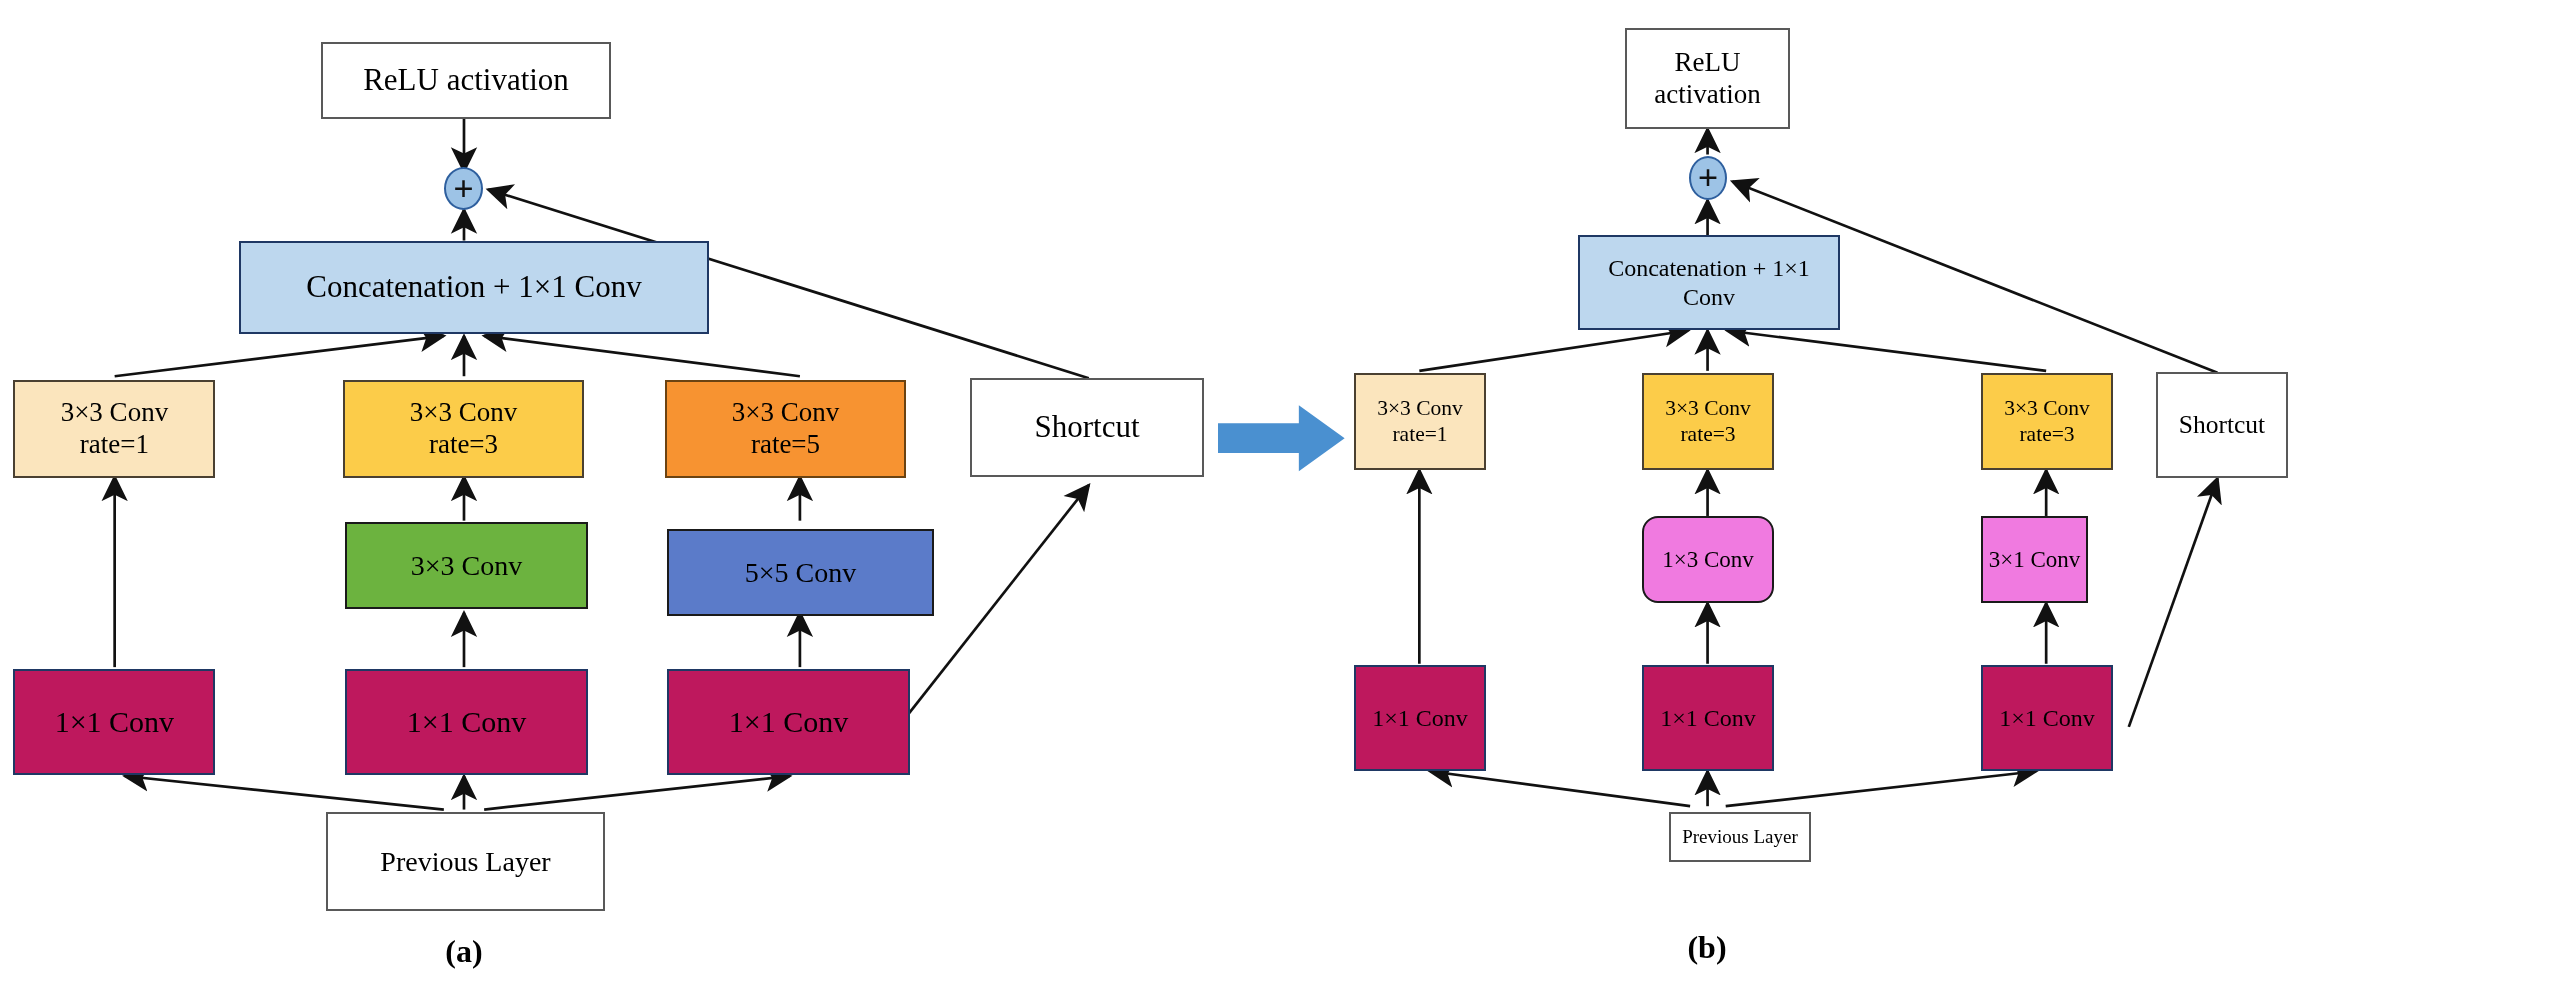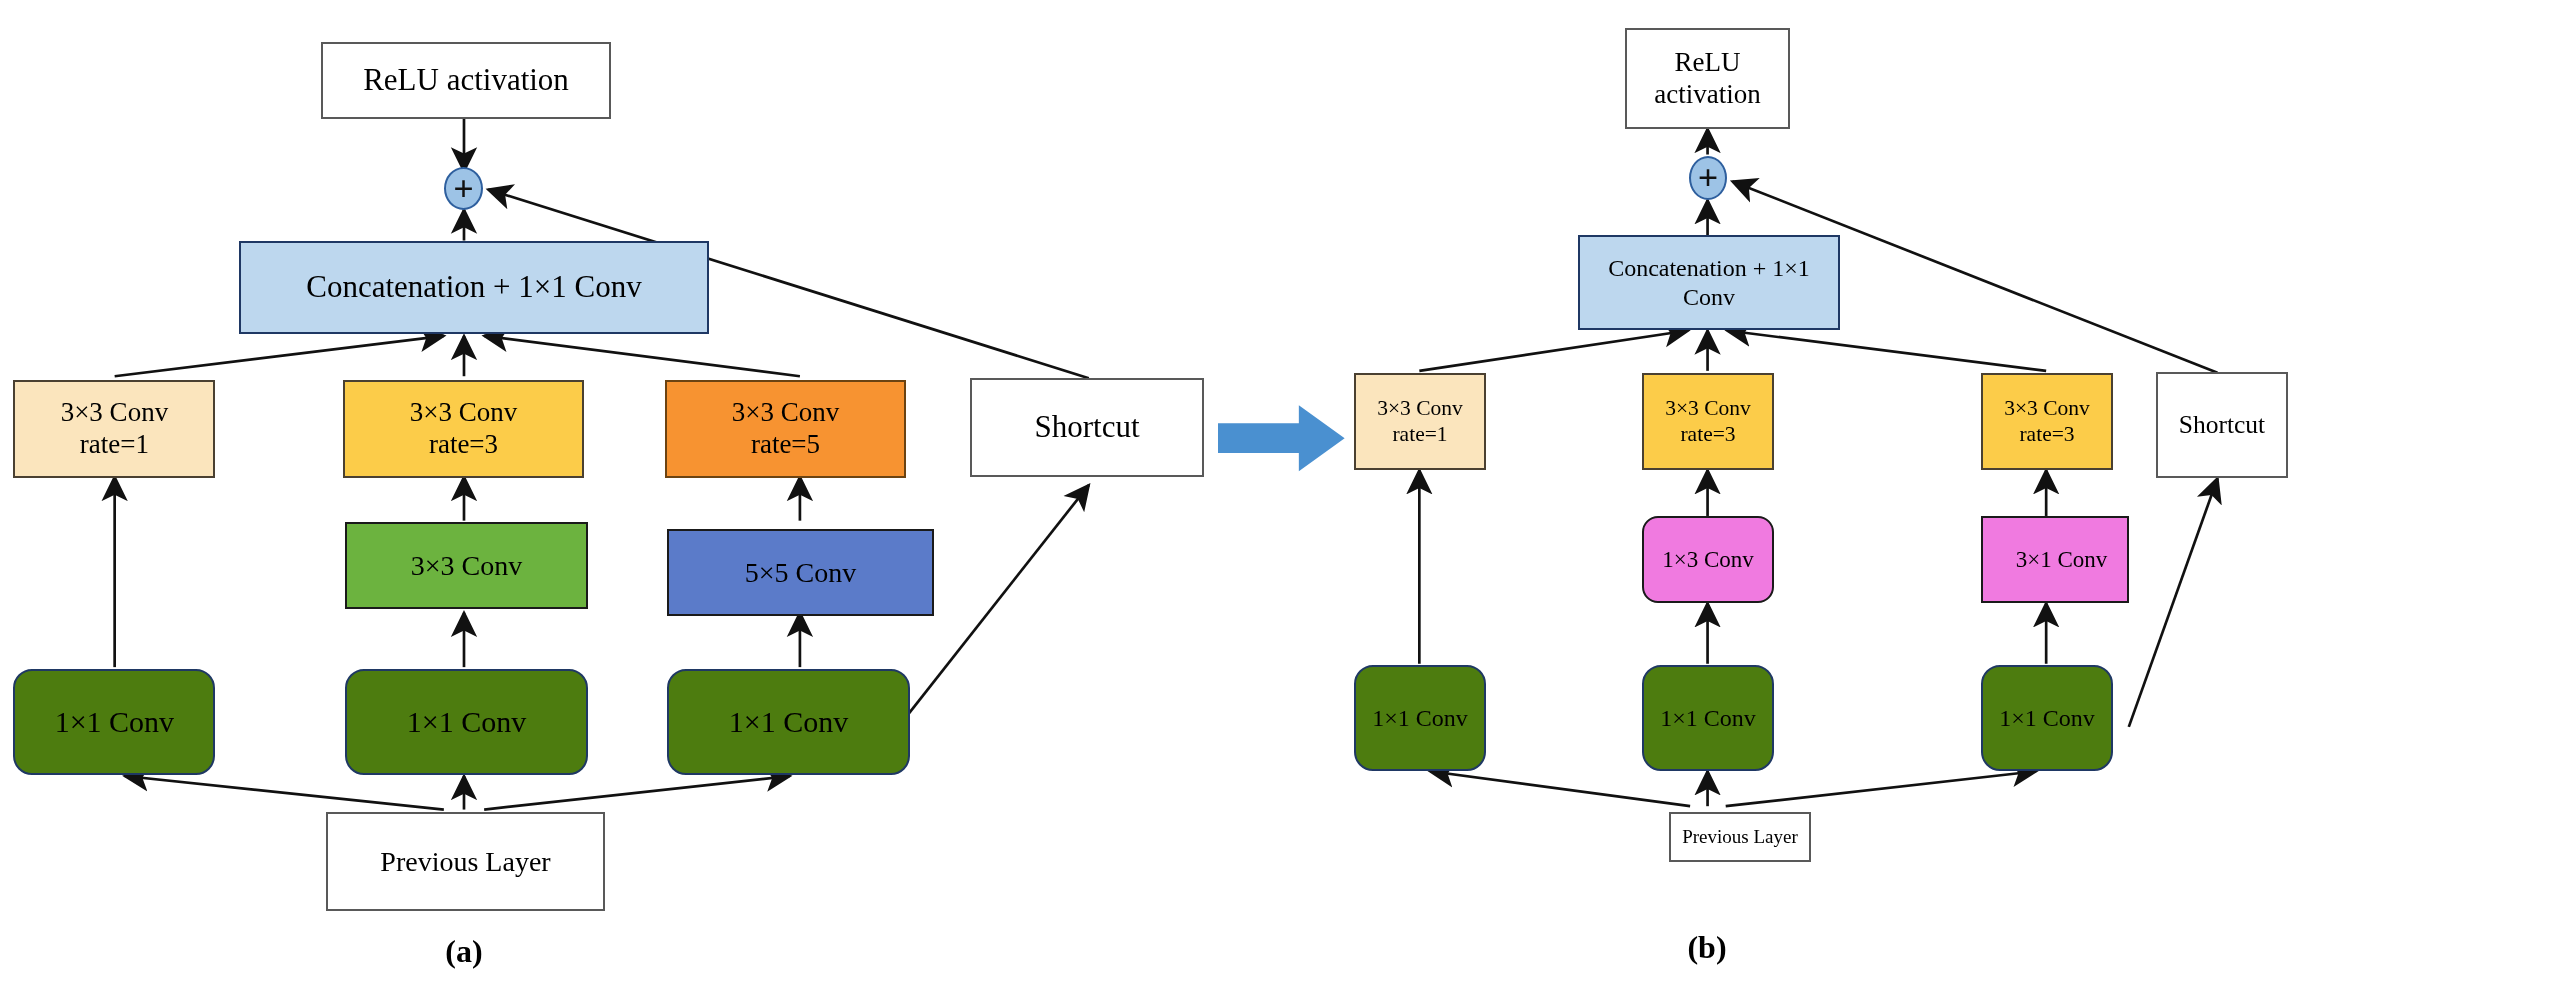--- a/index.html
+++ b/index.html
@@ -225,7 +225,7 @@
 
   <div class="node pink" style="left:1642px; top:516px; width:132px; height:87px; font-size:23px;border-radius:16px;">1×3 Conv</div>
 
-  <div class="node pink" style="left:1981px; top:516px; width:148px; height:87px; font-size:23px;padding-left:13px;">3×1 Conv</div>
+  <div class="node pink" style="left:1981px; top:516px; width:107px; height:87px; font-size:23px;">3×1 Conv</div>
 
   <div class="node blue" style="left:1354px; top:665px; width:132px; height:106px; font-size:24px;">1×1 Conv</div>
 

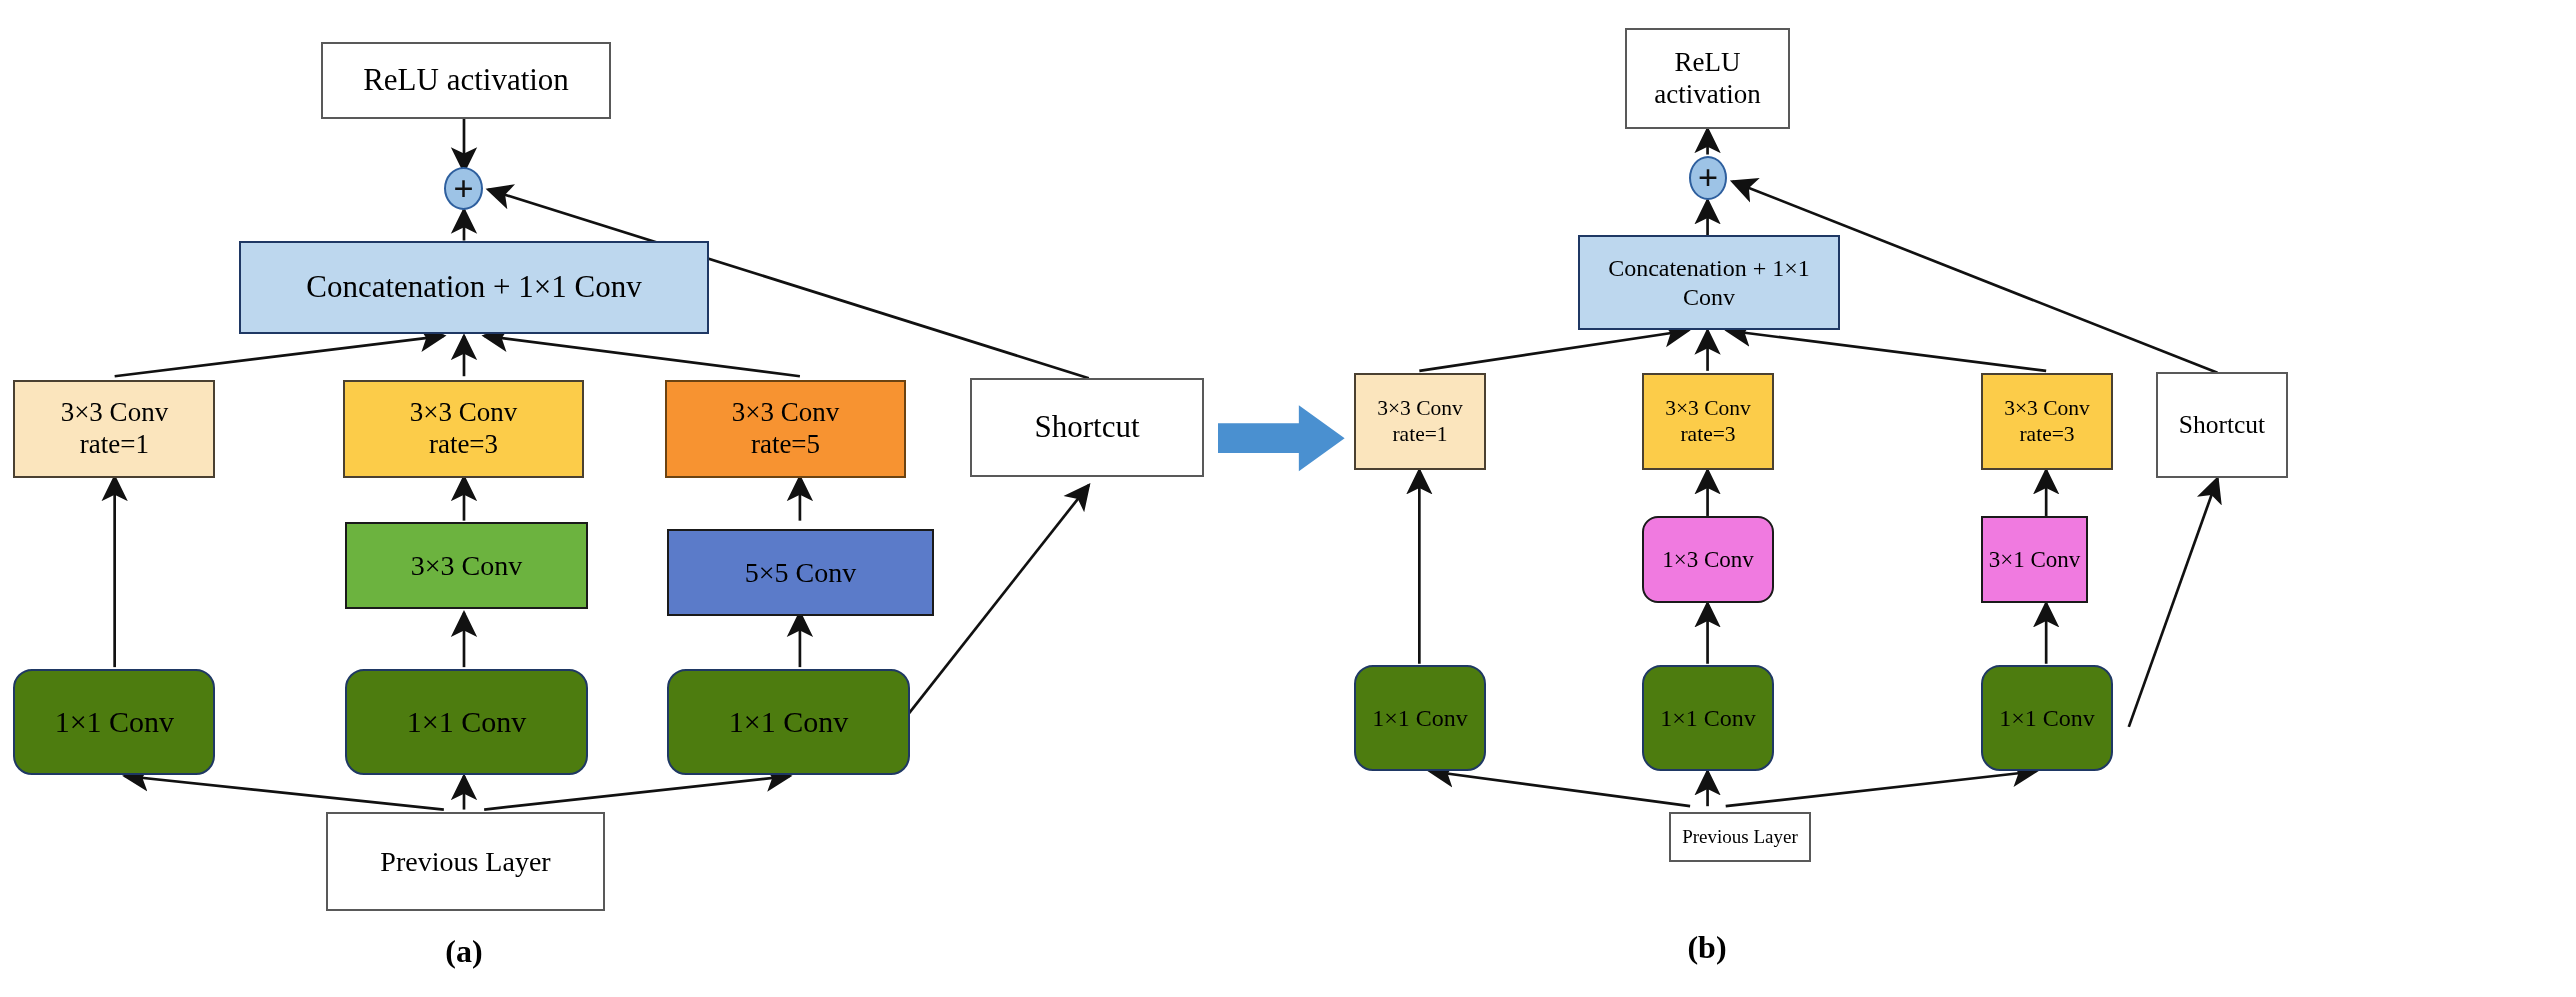--- a/index.html
+++ b/index.html
@@ -45,9 +45,8 @@
     border-color: #595959;
   }
   .node.blue {
-    background: #4d7c0f;
+    background: #be185d;
     border-color: #1f3864;
-    border-radius: 19px;
   }
   .node.concat {
     background: #bdd7ee;

